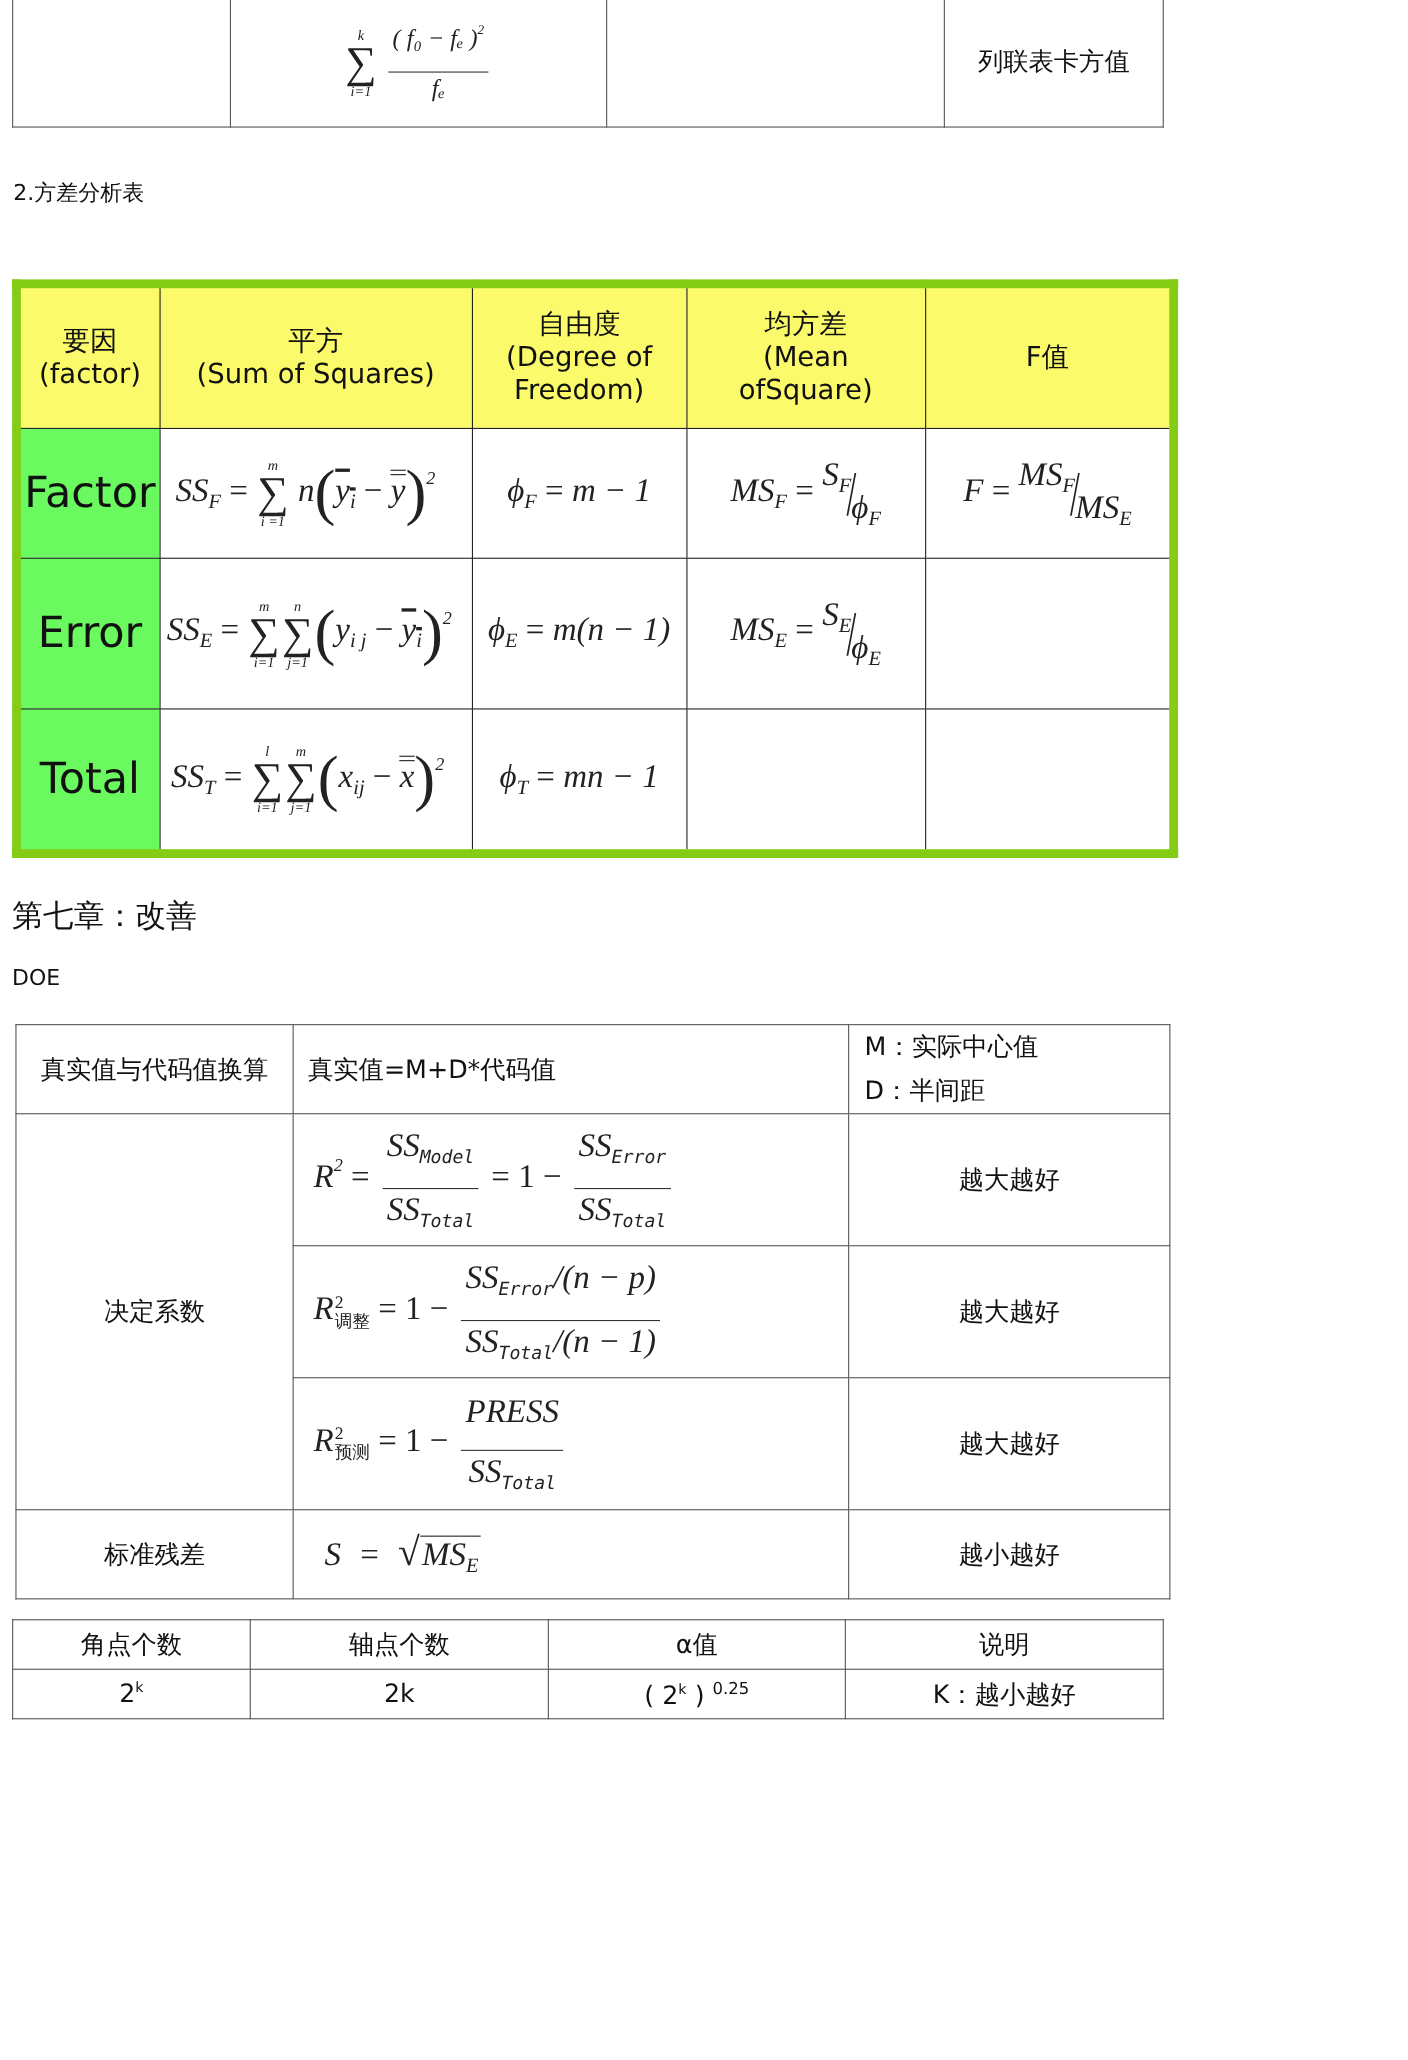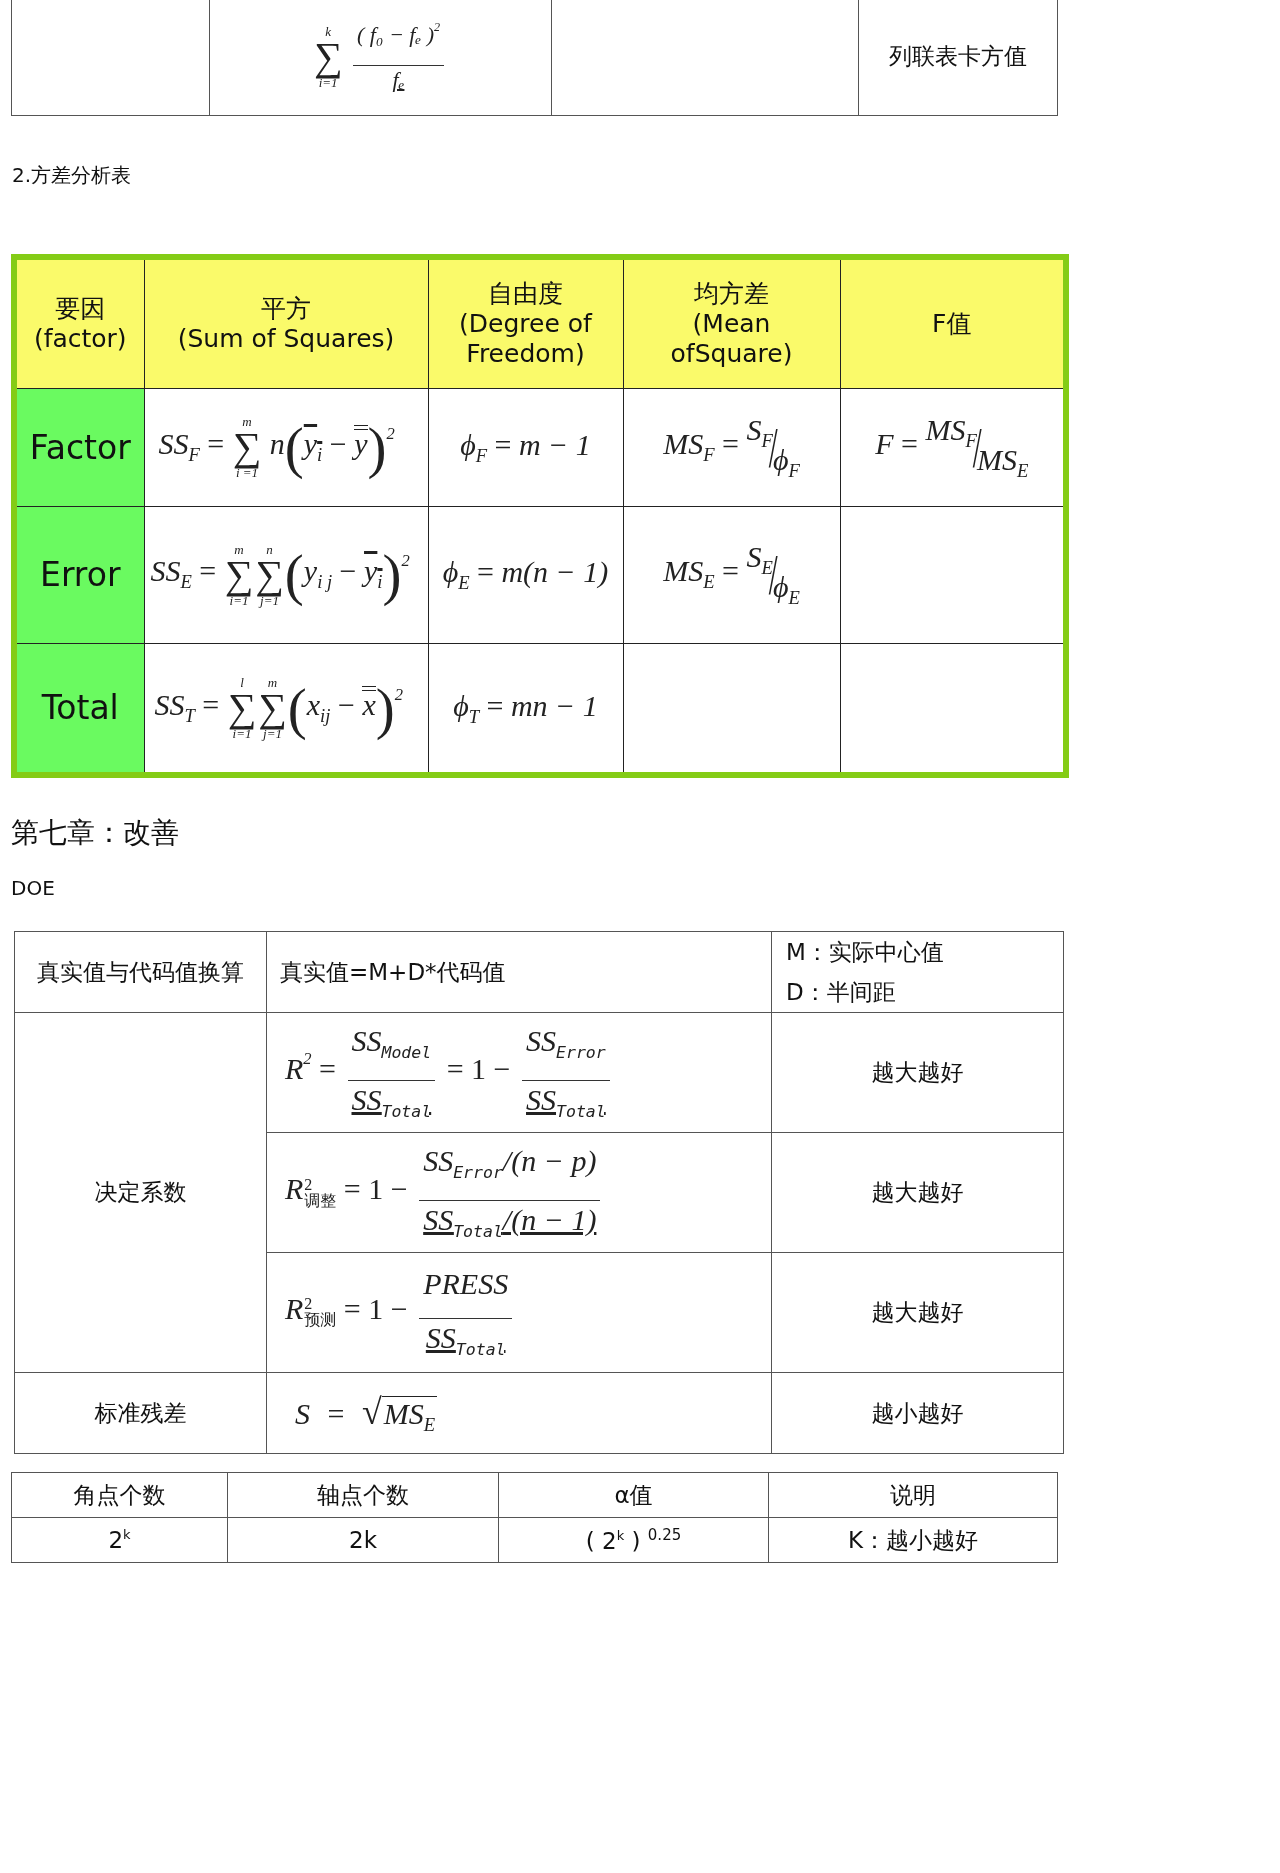--- a/index.html
+++ b/index.html
@@ -16,7 +16,7 @@
   .sup { font-size: 0.55em; vertical-align: 0.9em; }
   .frac { display: inline-flex; flex-direction: column; align-items: center; vertical-align: middle; margin: 0 4px; }
   .frac .num { padding: 0 4px 18px; border-bottom: 1.5px solid #333; line-height: 1.1; }
-  .frac .den { padding: 2px 4px 0; line-height: 1.1; text-decoration: underline; }
+  .frac .den { padding: 2px 4px 0; line-height: 1.1; }
   .sigma { display: inline-flex; flex-direction: column; align-items: center; vertical-align: middle; line-height: 1; margin: 0 1px; }
   .sigma .lim { font-size: 13px; }
   .sigma .big { font-size: 40px; font-style: normal; line-height: 0.95; }

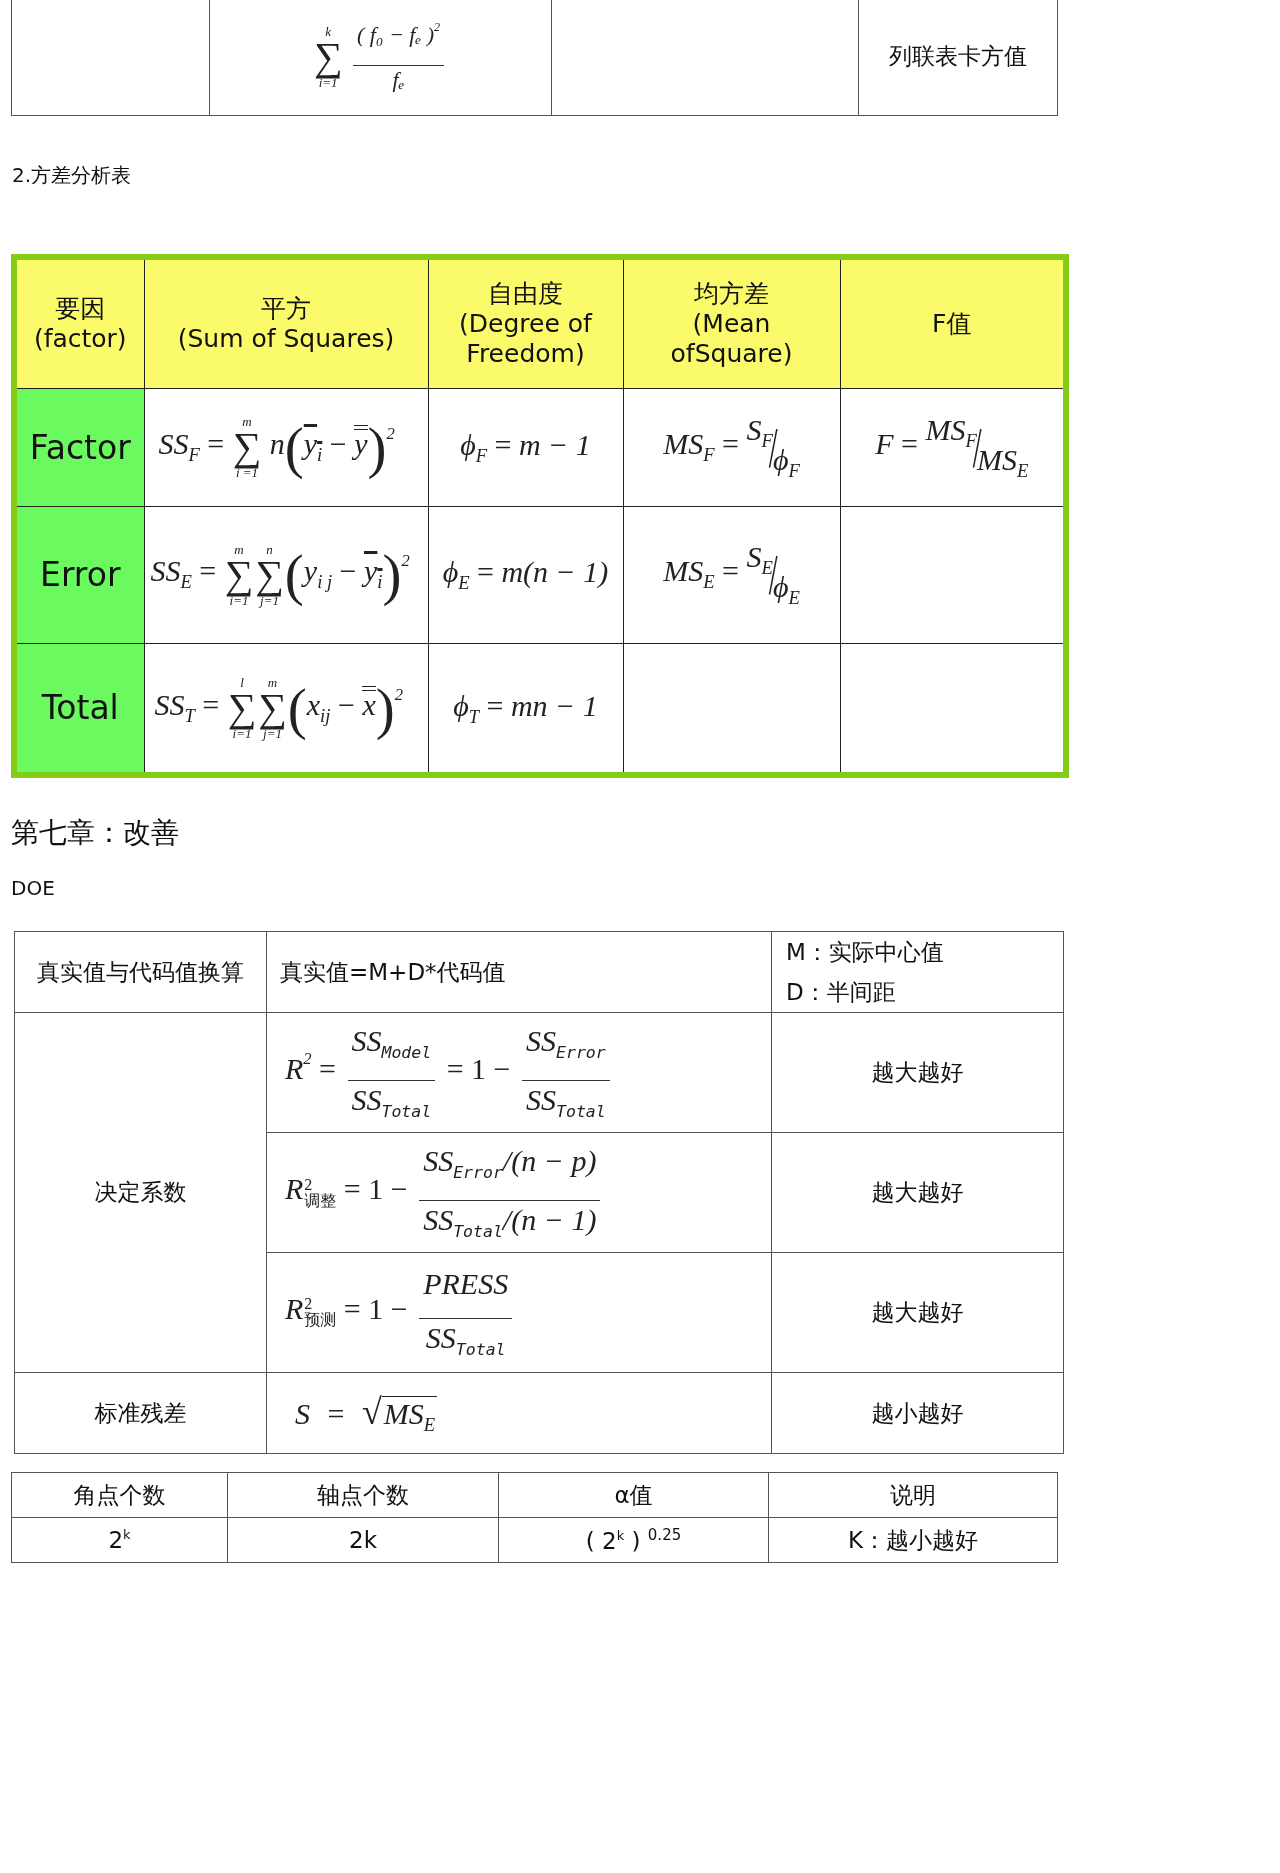--- a/index.html
+++ b/index.html
@@ -35,7 +35,7 @@
   
   #t-chi td { border: 1.5px solid #555; border-top: none; }
   
-  #t-anova { border: 6px solid #84cc16; }
+  #t-anova { border: 8px solid #84cc16; }
   #t-anova td { border: 1.5px solid #222; }
   #t-anova .hdr { background: #fafa6a; font-size: 25px; line-height: 1.2; color: #111; }
   #t-anova .rowlab { background: #6afa60; font-size: 33px; color: #111; }

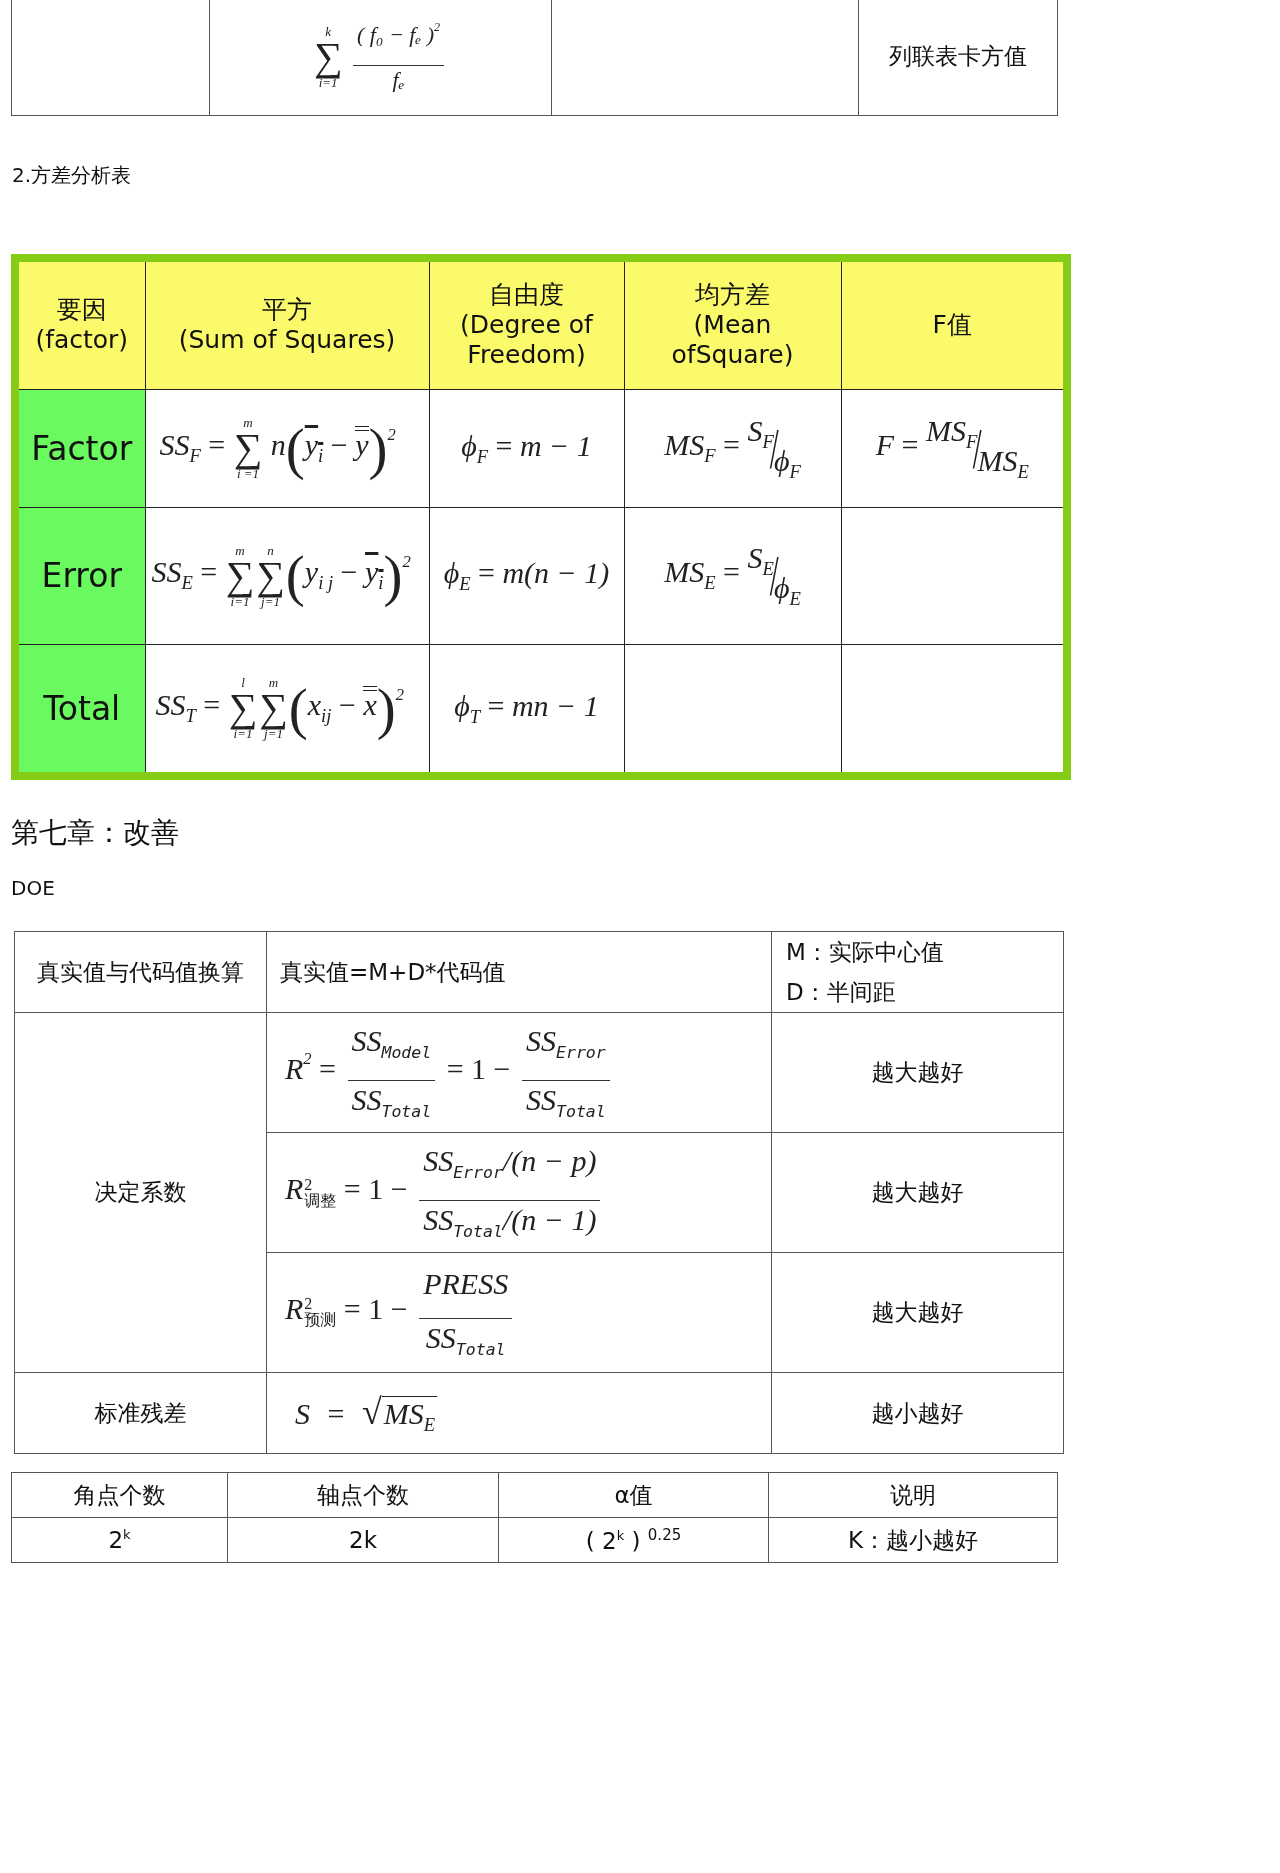--- a/index.html
+++ b/index.html
@@ -38,7 +38,7 @@
   #t-anova { border: 8px solid #84cc16; }
   #t-anova td { border: 1.5px solid #222; }
   #t-anova .hdr { background: #fafa6a; font-size: 25px; line-height: 1.2; color: #111; }
-  #t-anova .rowlab { background: #6afa60; font-size: 33px; color: #111; }
+  #t-anova .rowlab { background: #6afa60; font-size: 39px; color: #111; }
   #t-anova .math { font-size: 30px; }
   
   #t-doe td { border: 1.5px solid #555; font-size: 23px; }

